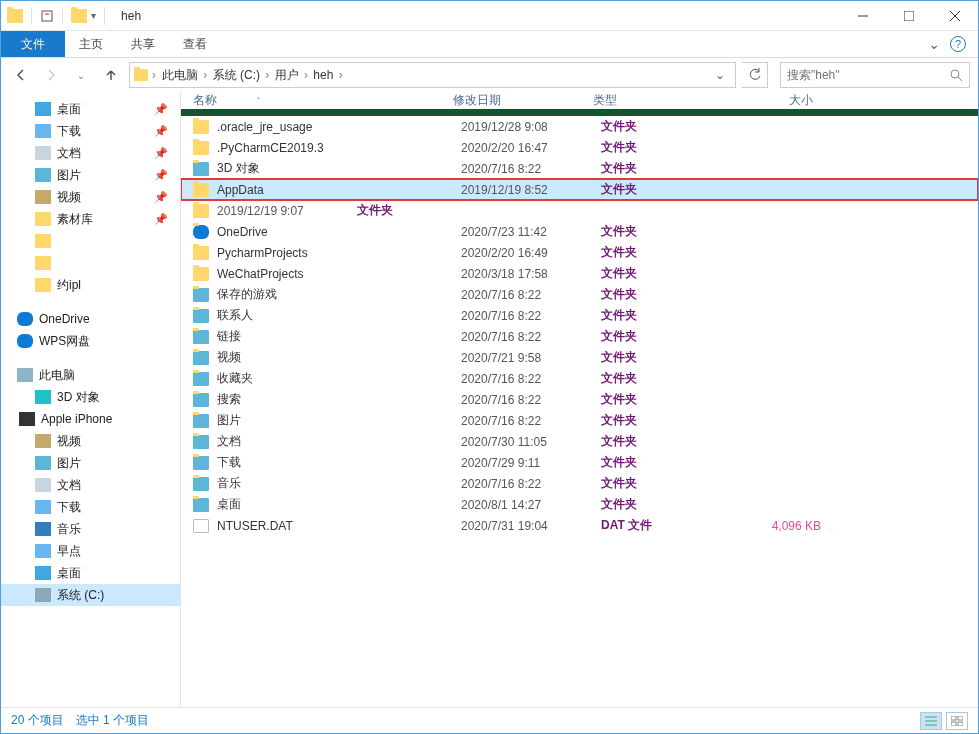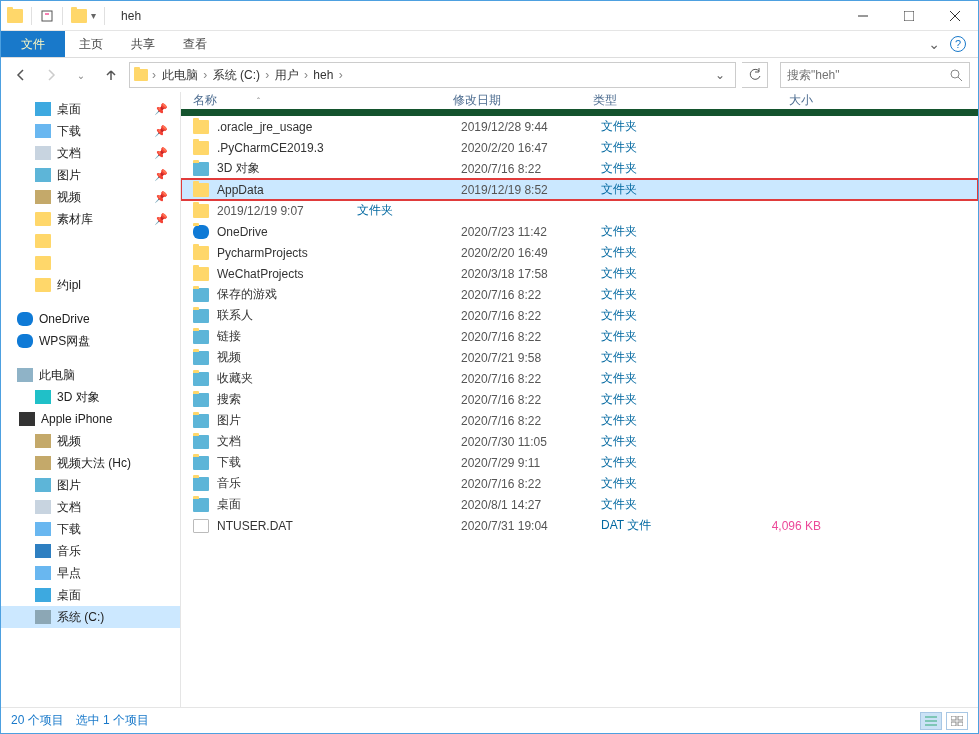--- a/index.html
+++ b/index.html
@@ -287,7 +287,7 @@
         <div class="row">
           <span class="ic "></span>
           <span class="nm">.oracle_jre_usage</span>
-          <span class="dt">2019/12/28 9:44</span>
+          <span class="dt">2019/12/28 9:08</span>
           <span class="tp">文件夹</span>
           <span class="sz"></span>
         </div>

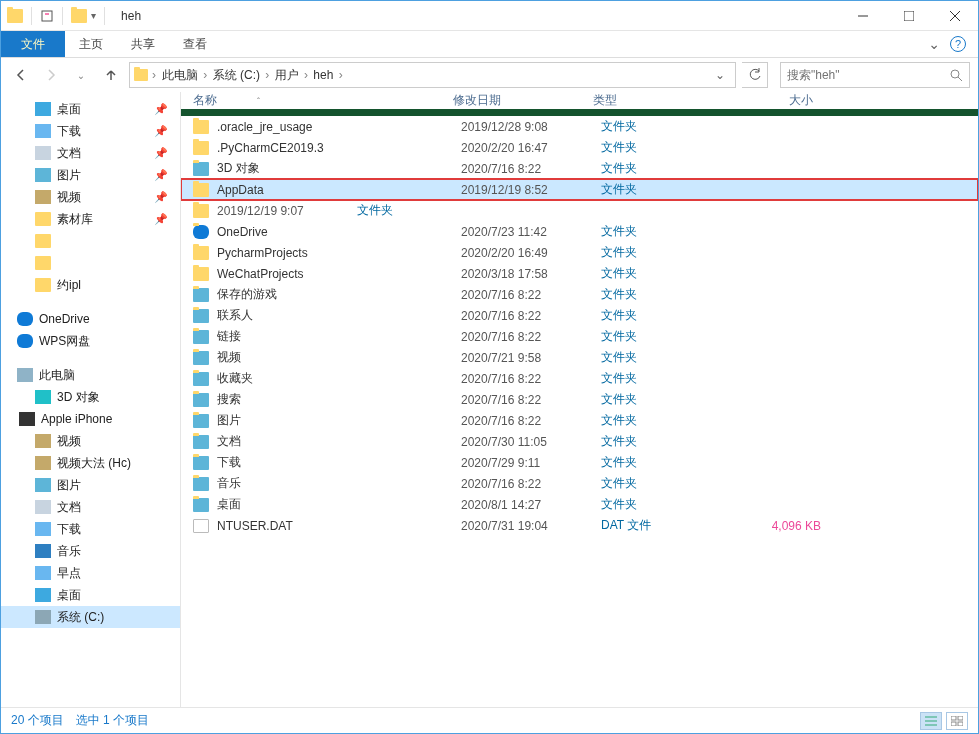--- a/index.html
+++ b/index.html
@@ -67,7 +67,7 @@
 .row .ic.file::before{display:none;}
 .row .nm { width:244px;}
 .row .dt { width:140px; color:#555;}
-.row .tp { width:140px; color:#0369a1;}
+.row .tp { width:140px; color:#701a75;font-weight:bold;}
 .row .sz { width:100px; text-align:right; color:#ec4899; padding-right:20px;}
 .statusbar { position:absolute; bottom:0; left:0; right:0; height:26px; border-top:1px solid #e5e5e5; display:flex; align-items:center; padding:0 10px; gap:12px; color:#1979ca; background:#fff;}
 .statusbar .views { margin-left:auto; display:flex; gap:4px;}

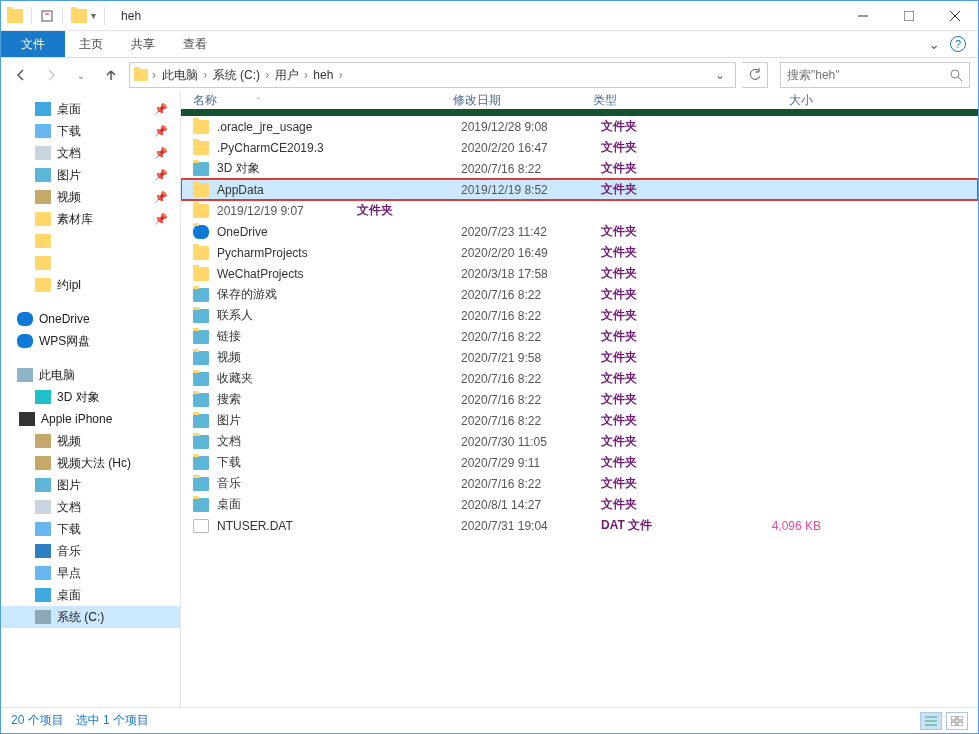--- a/index.html
+++ b/index.html
@@ -242,10 +242,6 @@
             <span>视频</span>
           </div>
           <div class="sb-item" style="padding-left: 34px;">
-            <span class="ico ico-vid"></span>
-            <span>视频大法 (Hc)</span>
-          </div>
-          <div class="sb-item" style="padding-left: 34px;">
             <span class="ico ico-pic"></span>
             <span>图片</span>
           </div>

